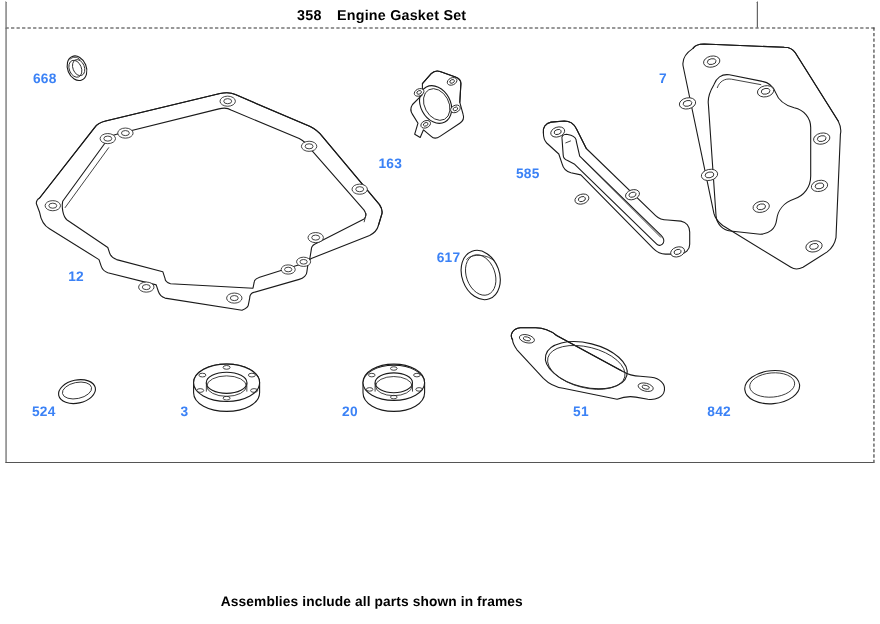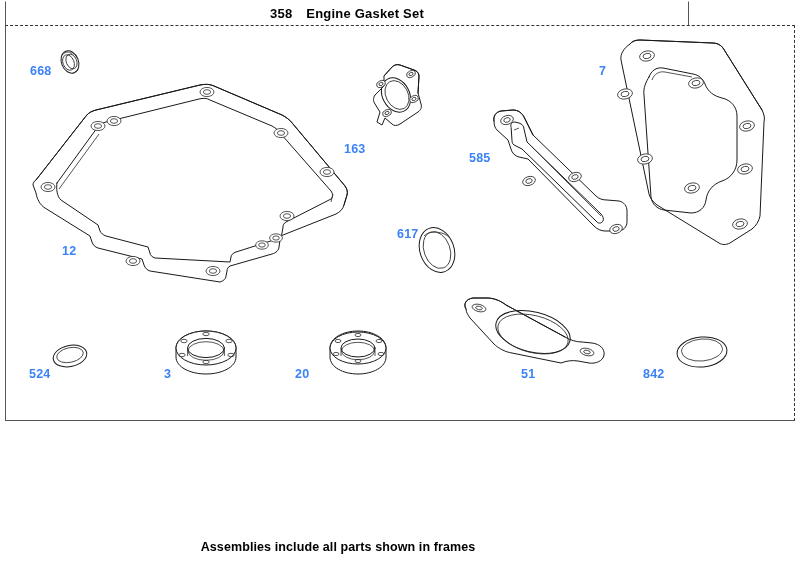--- a/index.html
+++ b/index.html
@@ -382,7 +382,7 @@
 <div class="callout" style="left:397px; top:227px;">617</div>
 <div class="callout" style="left:29px; top:367px;">524</div>
 <div class="callout" style="left:164px; top:367px;">3</div>
-<div class="callout" style="left:295px; top:367px;">20</div>
+<div class="callout" style="left:311px; top:367px;">20</div>
 <div class="callout" style="left:489px; top:367px;margin-left:32px;">51</div>
 <div class="callout" style="left:643px; top:367px;">842</div>
 

